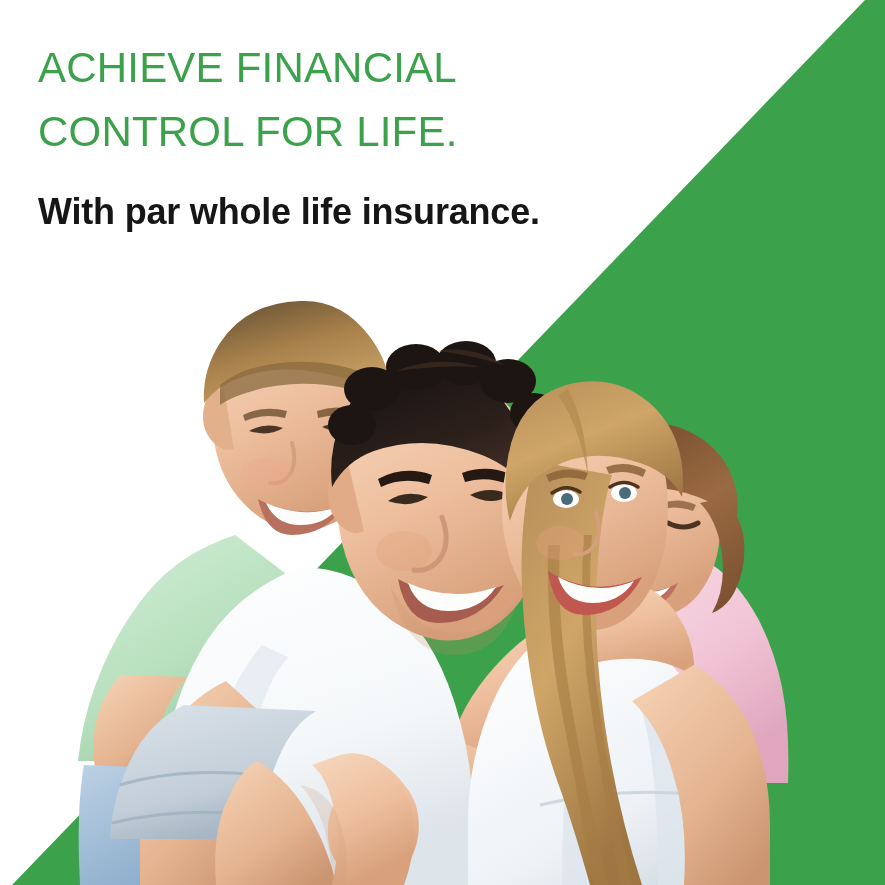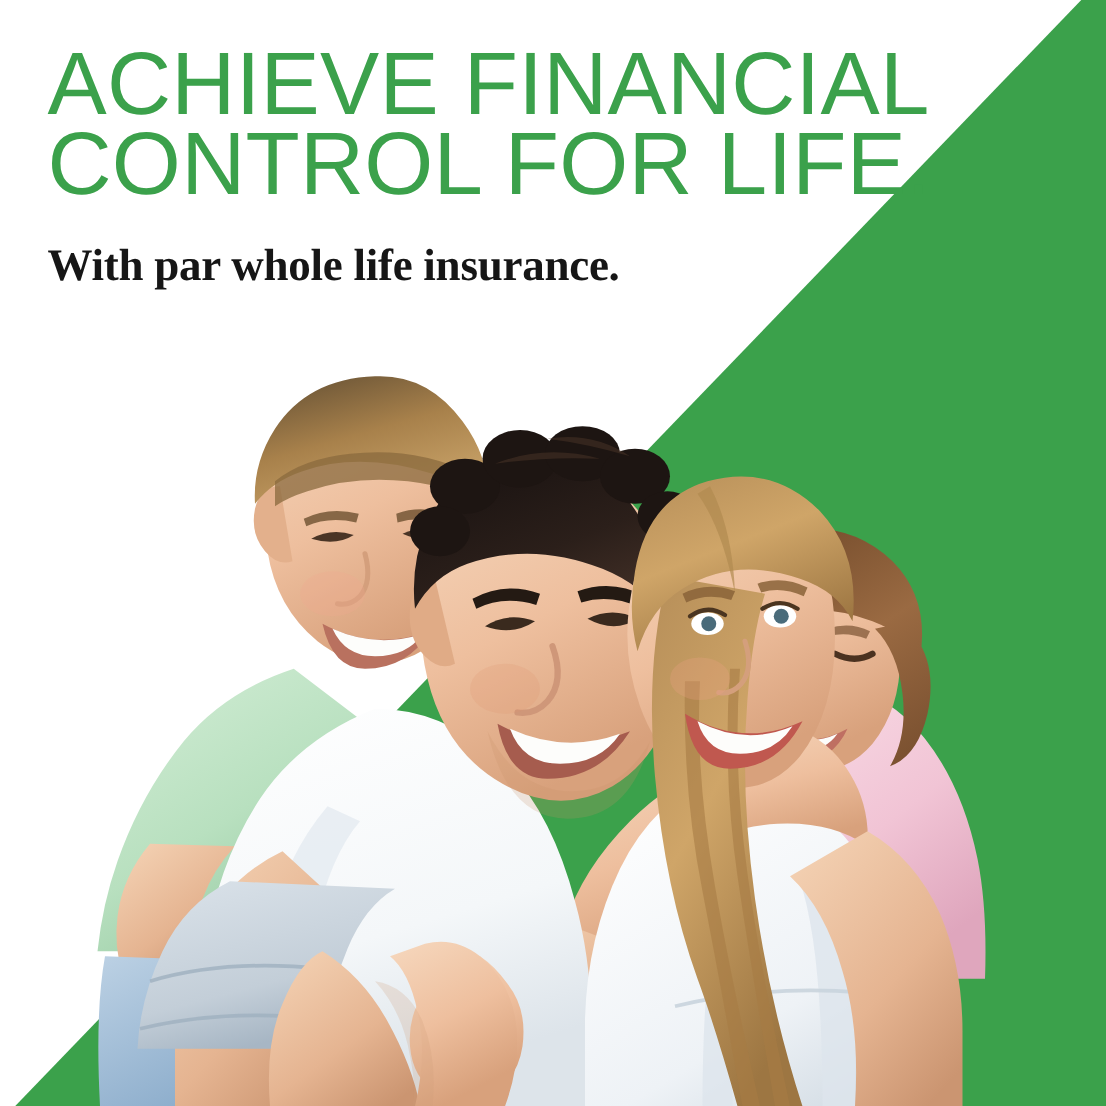--- a/index.html
+++ b/index.html
@@ -34,7 +34,7 @@
     margin: 0;
     font-family: "Liberation Sans", sans-serif;
     font-weight: 400;
-    font-size: 71px;
+    font-size: 42px;
     line-height: 64px;
     letter-spacing: 0.2px;
     color: #3ba14b;

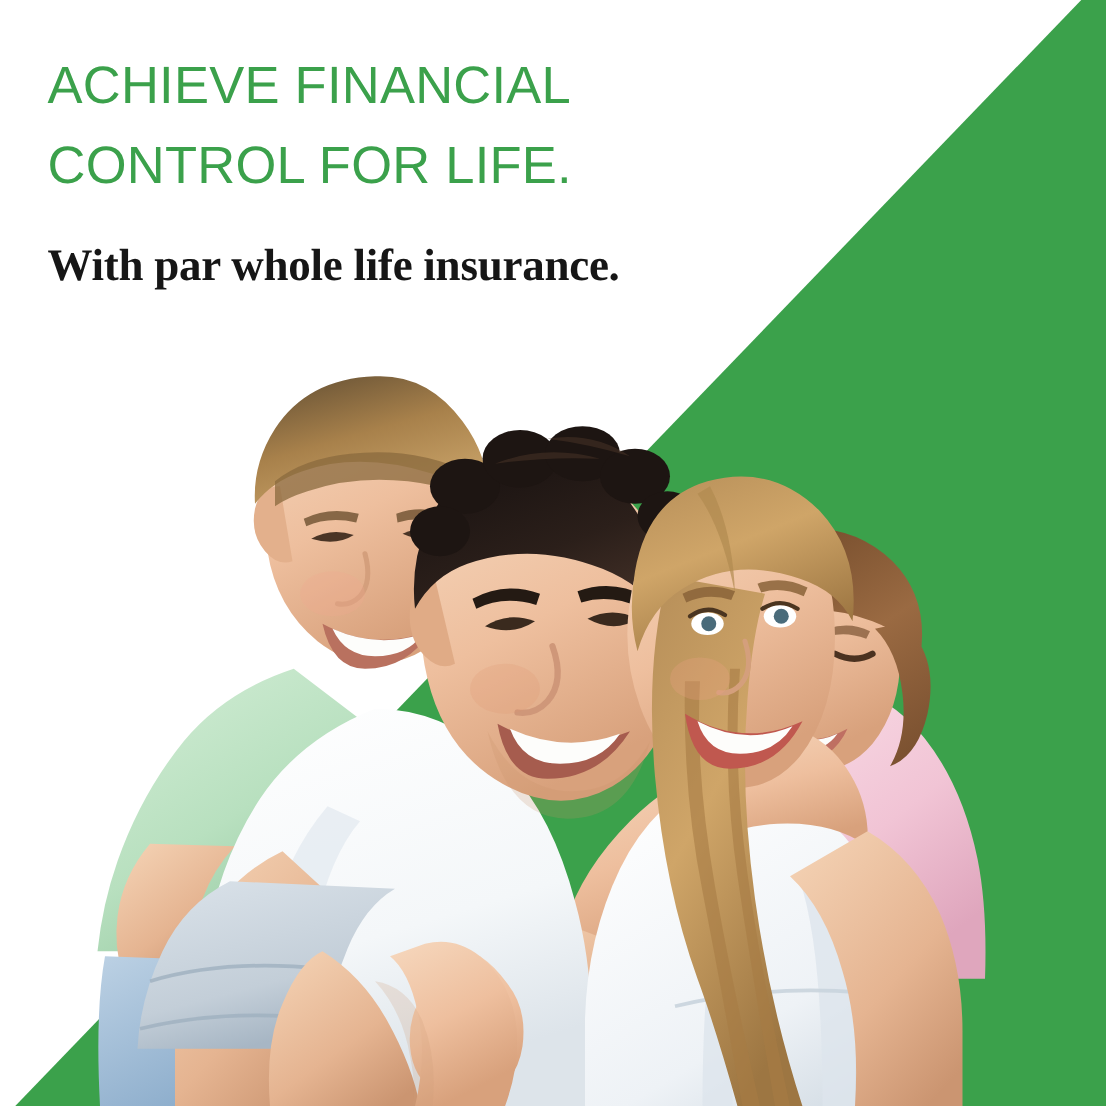--- a/index.html
+++ b/index.html
@@ -46,7 +46,7 @@
     left: 38px;
     top: 192px;
     margin: 0;
-    font-family: Liberation Serif, serif;
+    font-family: Liberation Sans, sans-serif;
     font-weight: 700;
     font-size: 36px;
     line-height: 40px;

